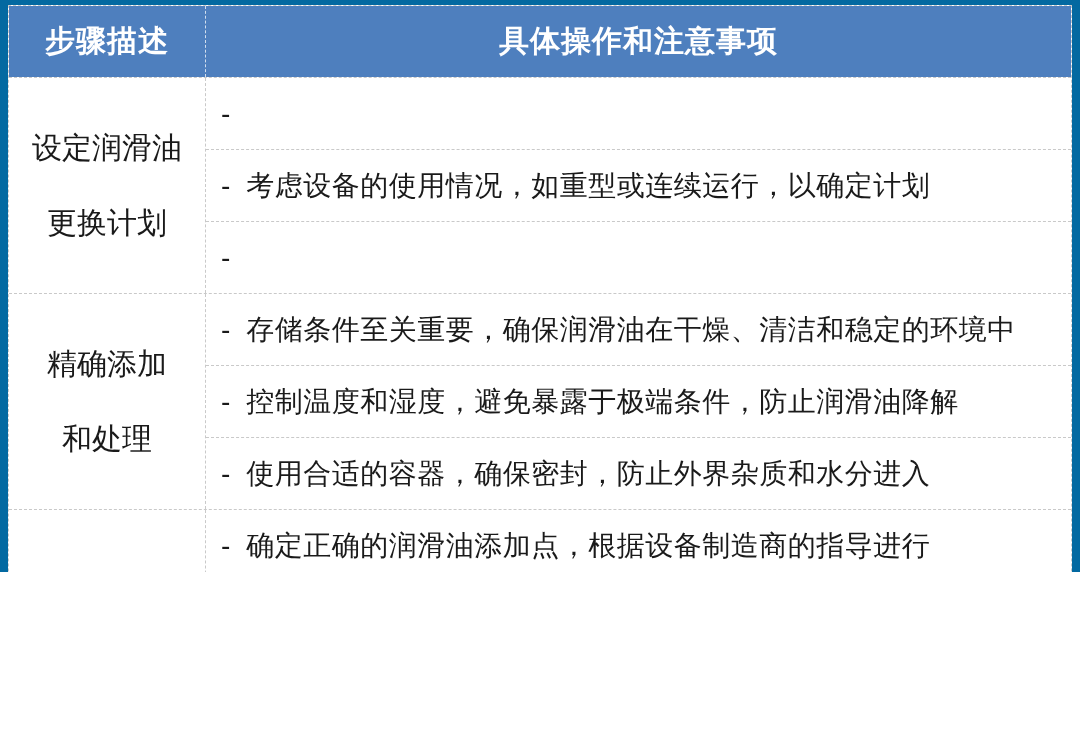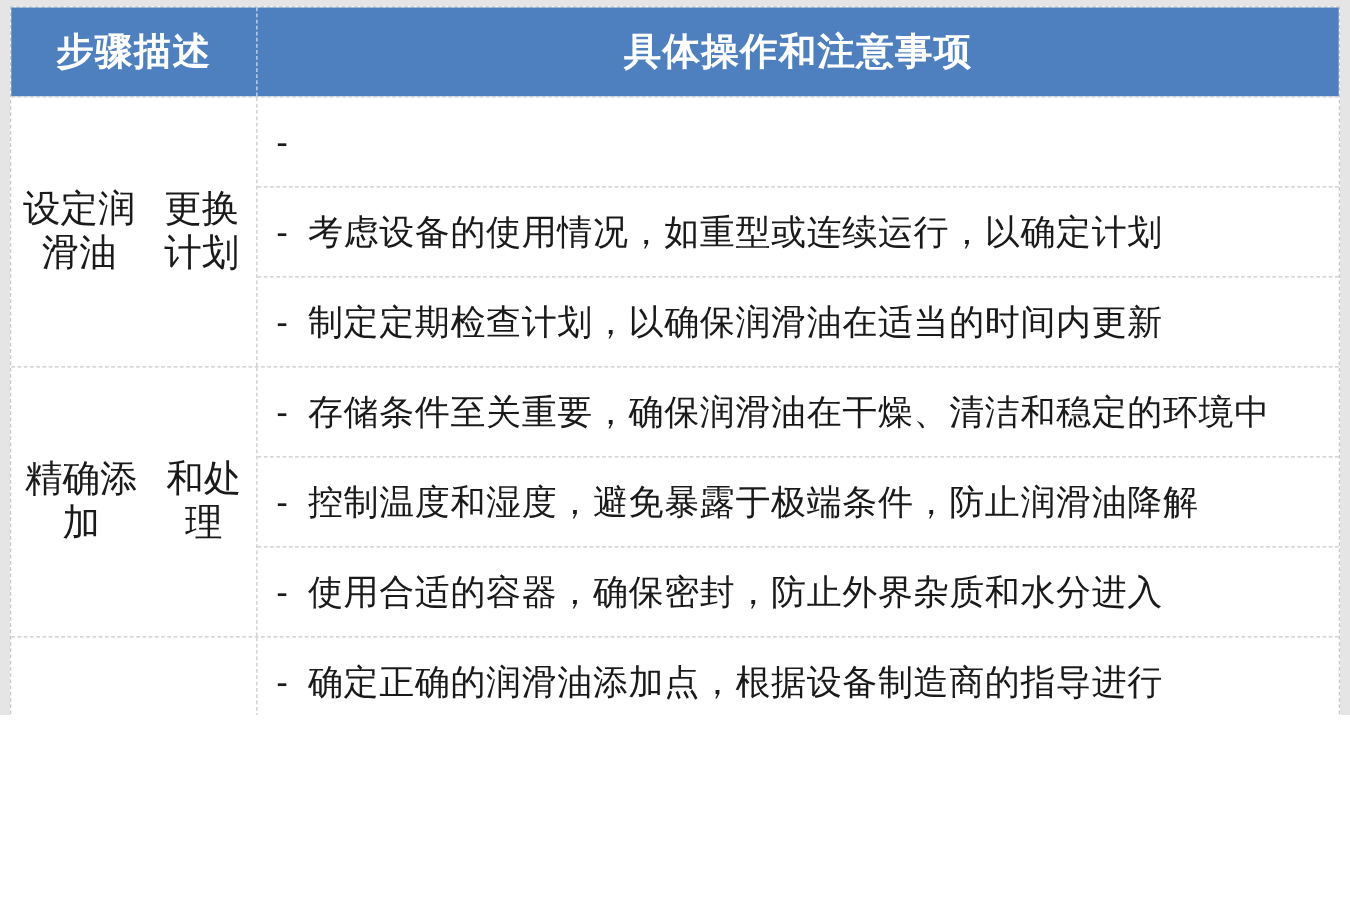--- a/index.html
+++ b/index.html
@@ -6,7 +6,7 @@
   .screen{
     position:relative;
     width:1080px;height:572px;
-    background:#e5e5e5;
+    background:#0369a1;
     font-family:"Liberation Sans","DejaVu Sans",sans-serif;
     color:var(--body-text,#1a1a1a);
     overflow:hidden;

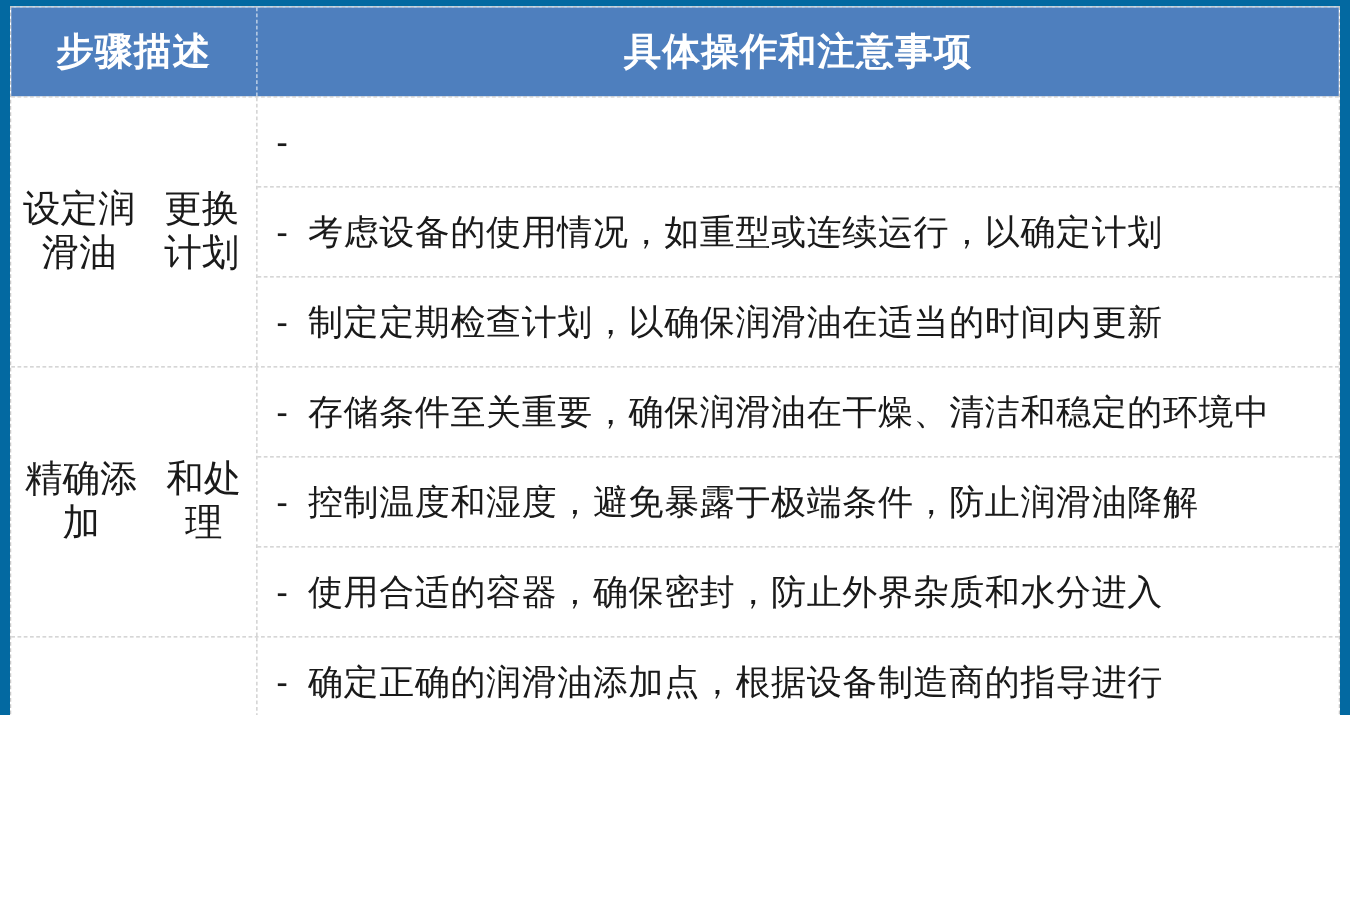--- a/index.html
+++ b/index.html
@@ -45,7 +45,7 @@
     width:197px;flex:0 0 197px;
     border-right:1px dashed var(--border,#c9c9c9);
     box-sizing:border-box;
-    display:flex;
+    display:flex;flex-direction:column;
     align-items:center;justify-content:center;
     row-gap:40px;
     font-size:30px;

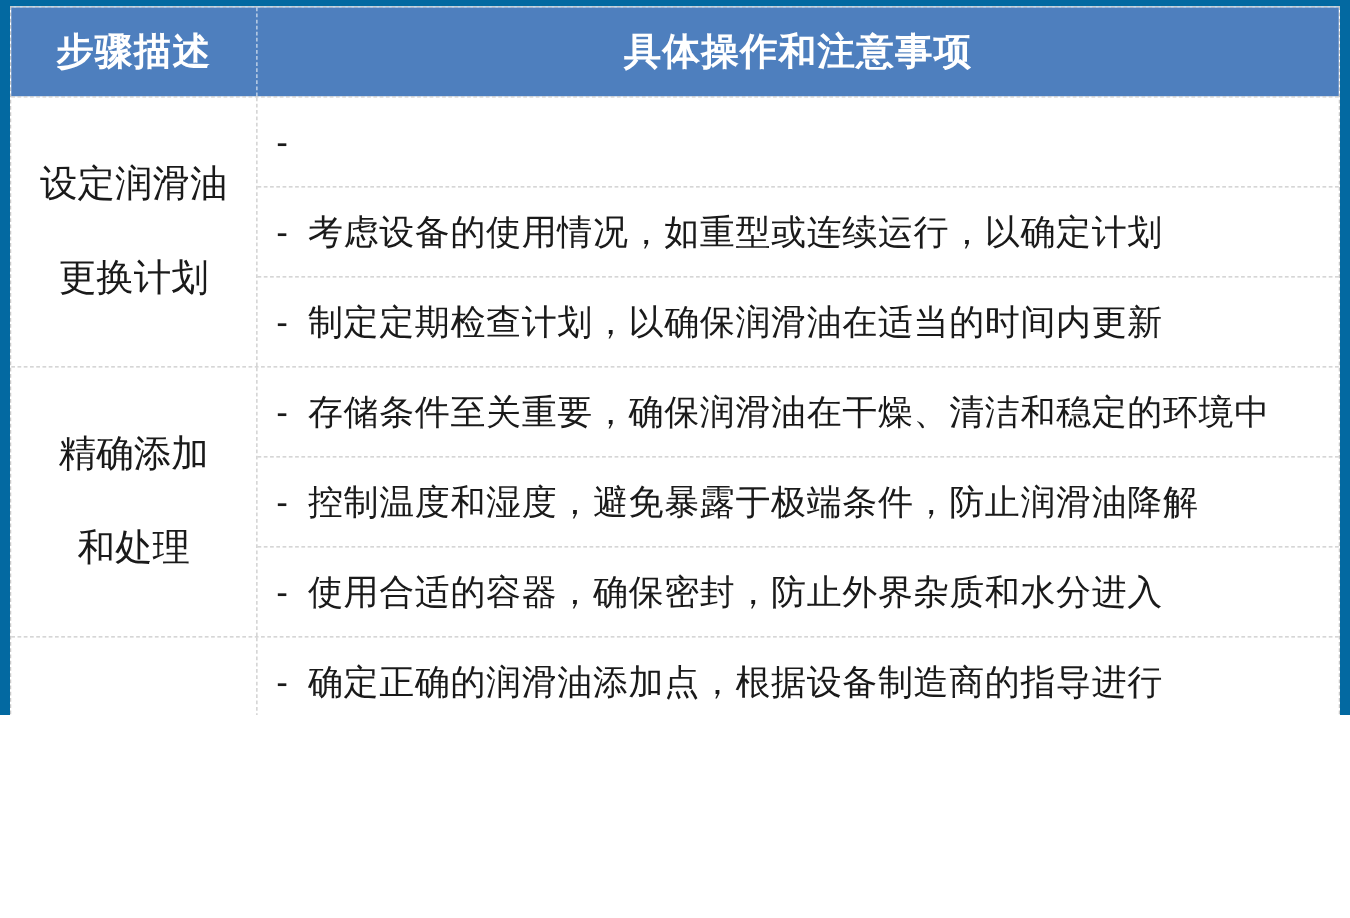--- a/index.html
+++ b/index.html
@@ -97,7 +97,6 @@
         </div>
         <div class="item">
           <span class="dash">-</span>
-          <span class="item-text">制定定期检查计划，以确保润滑油在适当的时间内更新</span>
         </div>
       </div>
     </div>

